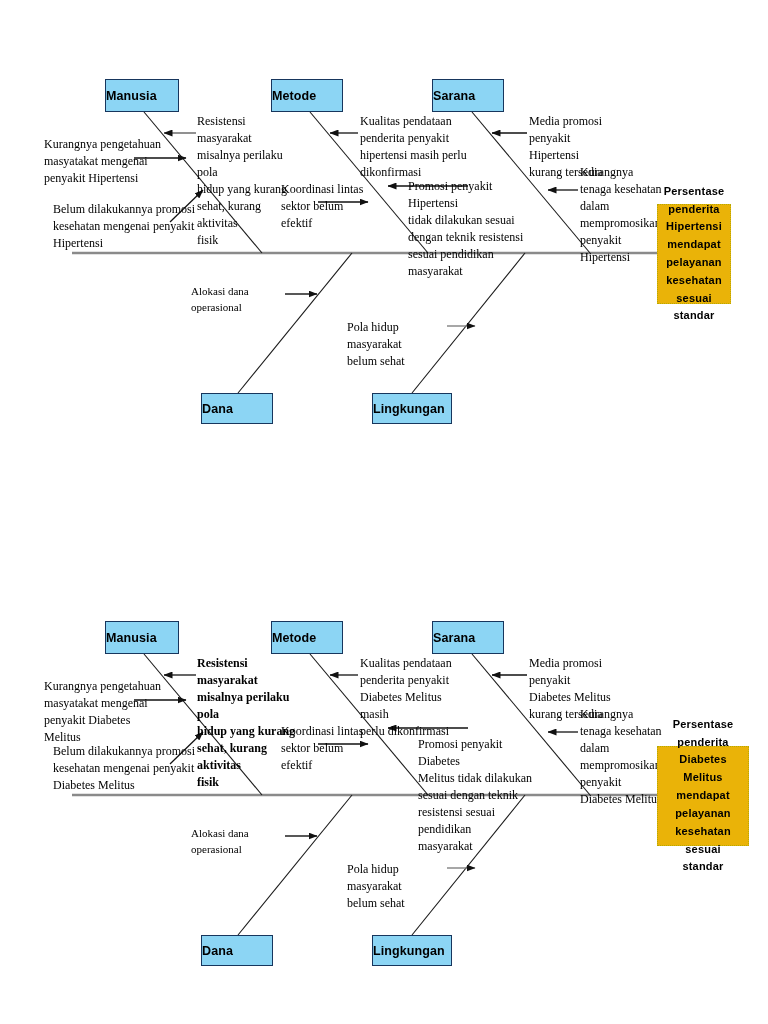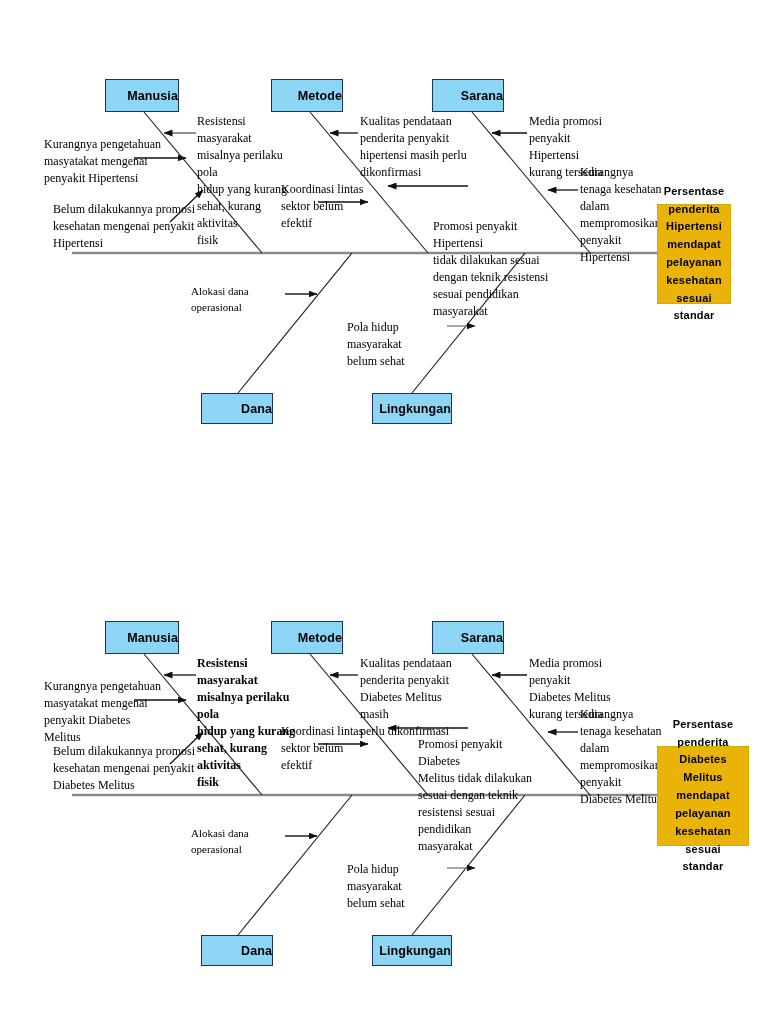--- a/index.html
+++ b/index.html
@@ -42,7 +42,7 @@
     box-sizing: border-box;
     display: flex;
     align-items: center;
-    justify-content: flex-end;
+    justify-content: flex-start;
     font-family: "Liberation Sans", "DejaVu Sans", sans-serif;
     font-weight: bold;
     font-size: 12.5px;

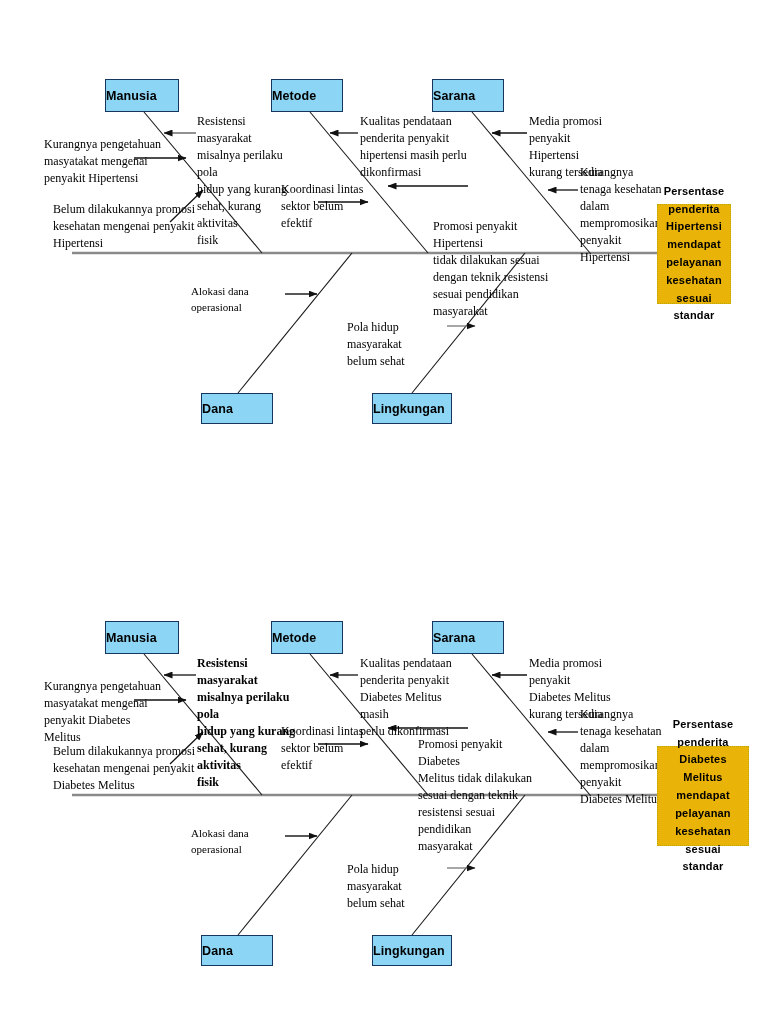--- a/index.html
+++ b/index.html
@@ -153,7 +153,7 @@
   <div class="cause" style="left:281px; top:181px; width:90px;">Koordinasi lintas
 sektor belum
 efektif</div>
-  <div class="cause" style="left:433px; top:178px; width:132px;margin-top:40px;">Promosi penyakit Hipertensi
+  <div class="cause" style="left:408px; top:178px; width:132px;">Promosi penyakit Hipertensi
 tidak dilakukan sesuai
 dengan teknik resistensi
 sesuai pendidikan

